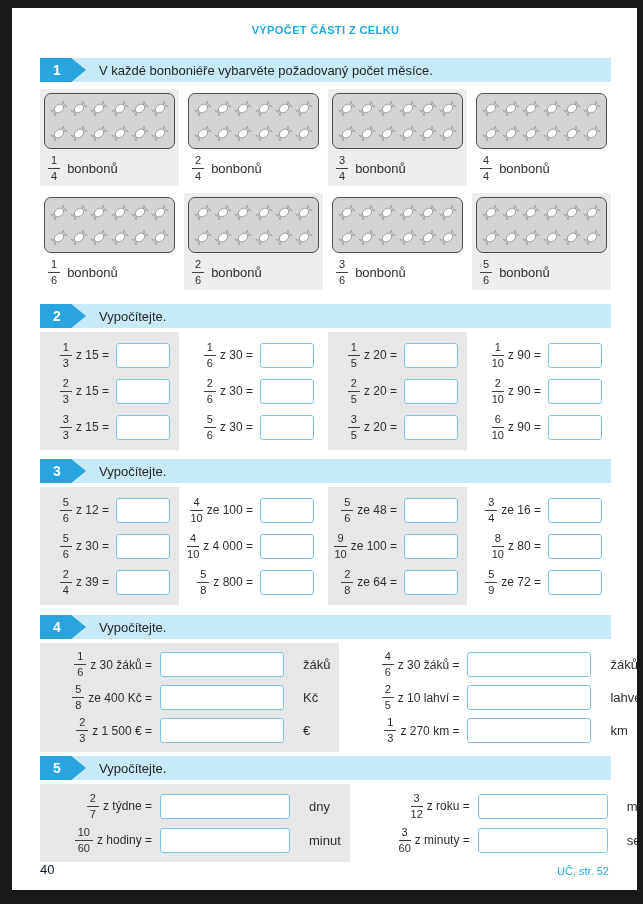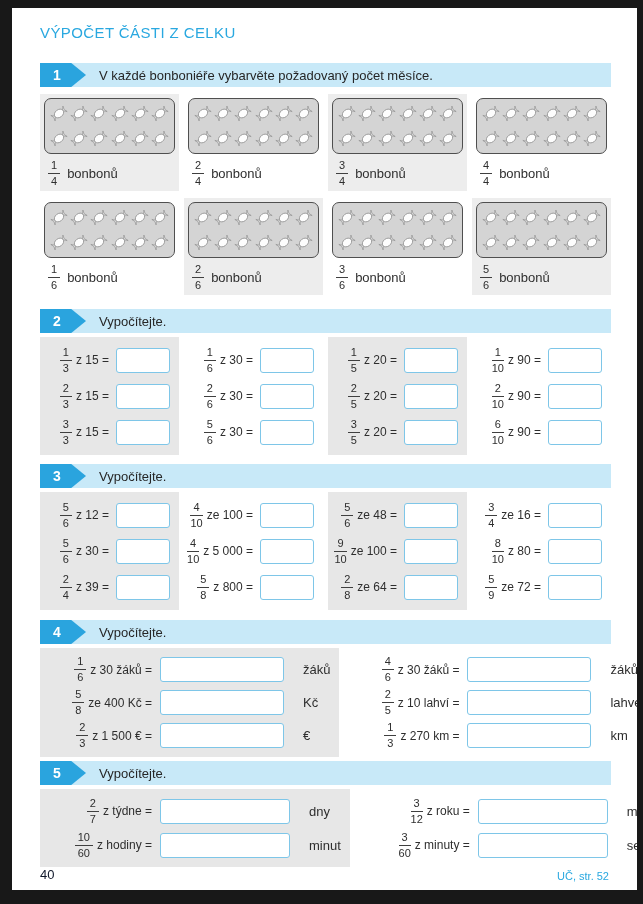--- a/index.html
+++ b/index.html
@@ -11,7 +11,7 @@
     background:#ffffff; display:flex; flex-direction:column;
     padding:16px 26px 6px 28px; overflow:hidden;
   }
-  .page-title { color:#29a8e0; font-size:15px; font-weight:normal; letter-spacing:.4px; }
+  .page-title { color:#29a8e0; font-size:11px; font-weight:bold; letter-spacing:.4px;text-align:center; }
 
   
   .sec-bar { display:flex; align-items:center; height:24px; background:#c8e9f8; }

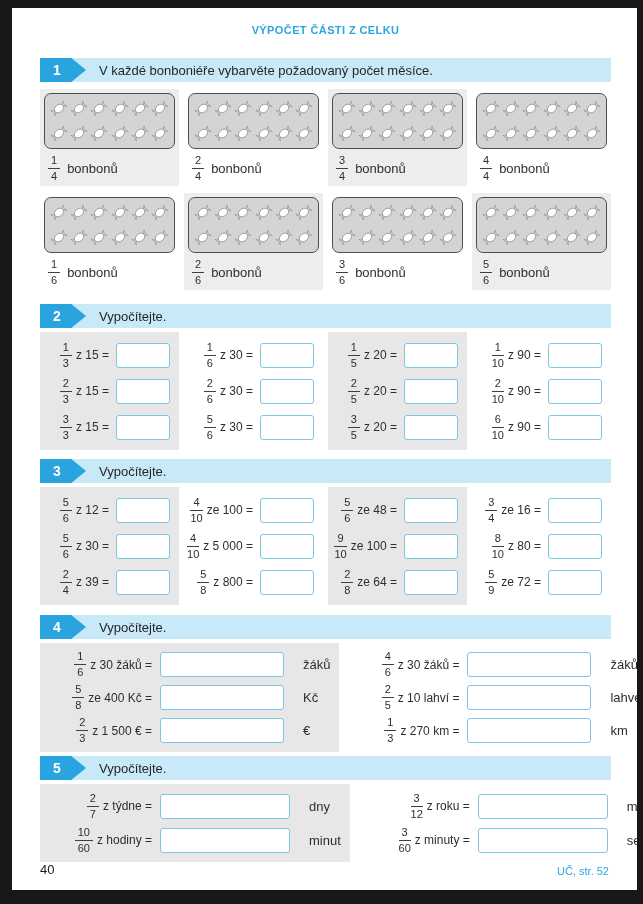--- a/index.html
+++ b/index.html
@@ -999,7 +999,7 @@
               <span class="fn">4</span>
               <span class="fd">10</span>
             </span>
-            <span class="ptext">z 5 000 =</span>
+            <span class="ptext">z 4 000 =</span>
             <input class="ans" type="text" style="">
           </div>
           <div class="prow">

